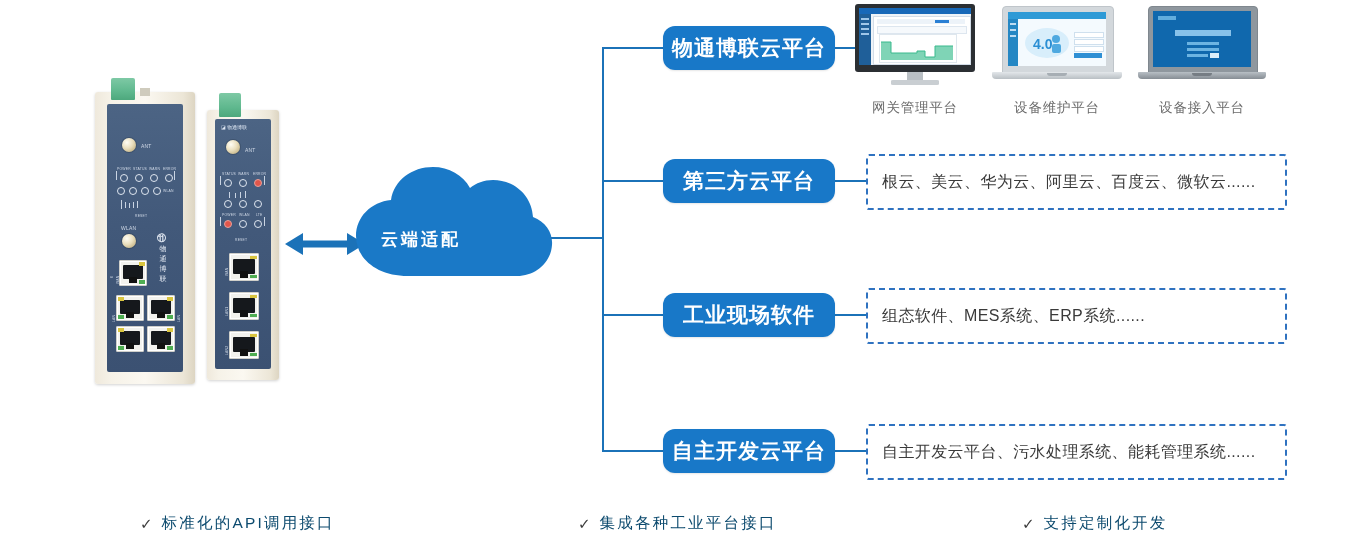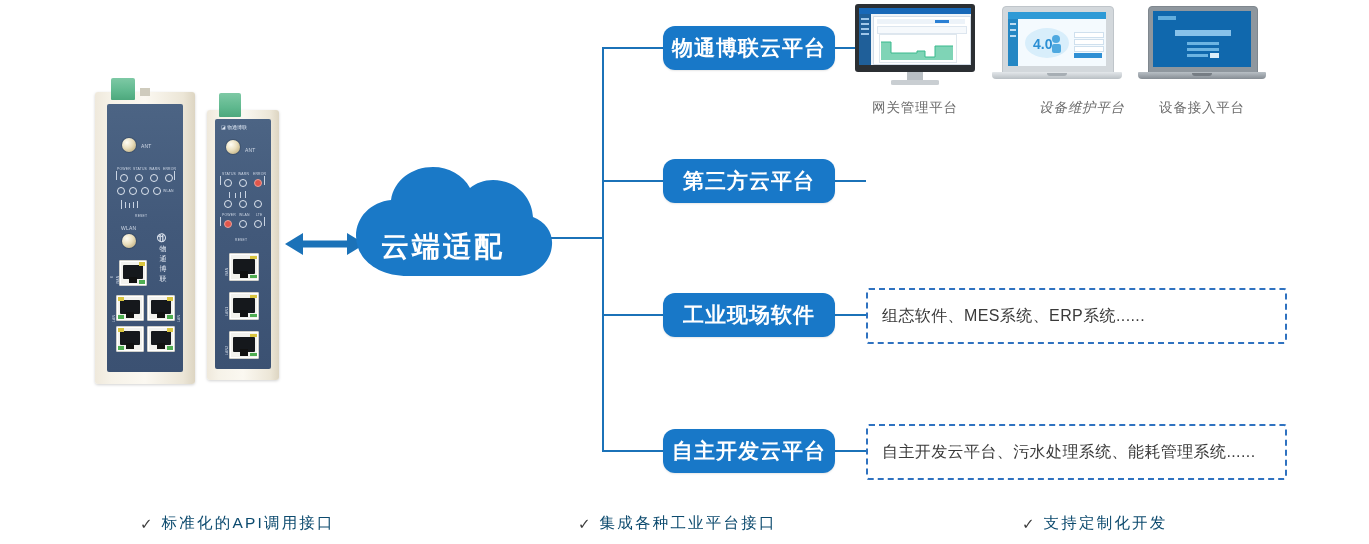--- a/index.html
+++ b/index.html
@@ -348,7 +348,7 @@
   </div>
 
   <div class="caption" style="left:855px;top:99px;width:120px;">网关管理平台</div>
-  <div class="caption" style="left:1017px;top:99px;width:130px;font-style:italic;">设备维护平台</div>
+  <div class="caption" style="left:992px;top:99px;width:130px;">设备维护平台</div>
   <div class="caption" style="left:1138px;top:99px;width:128px;">设备接入平台</div>
 
   <div class="foot" style="left:140px;top:513px;">

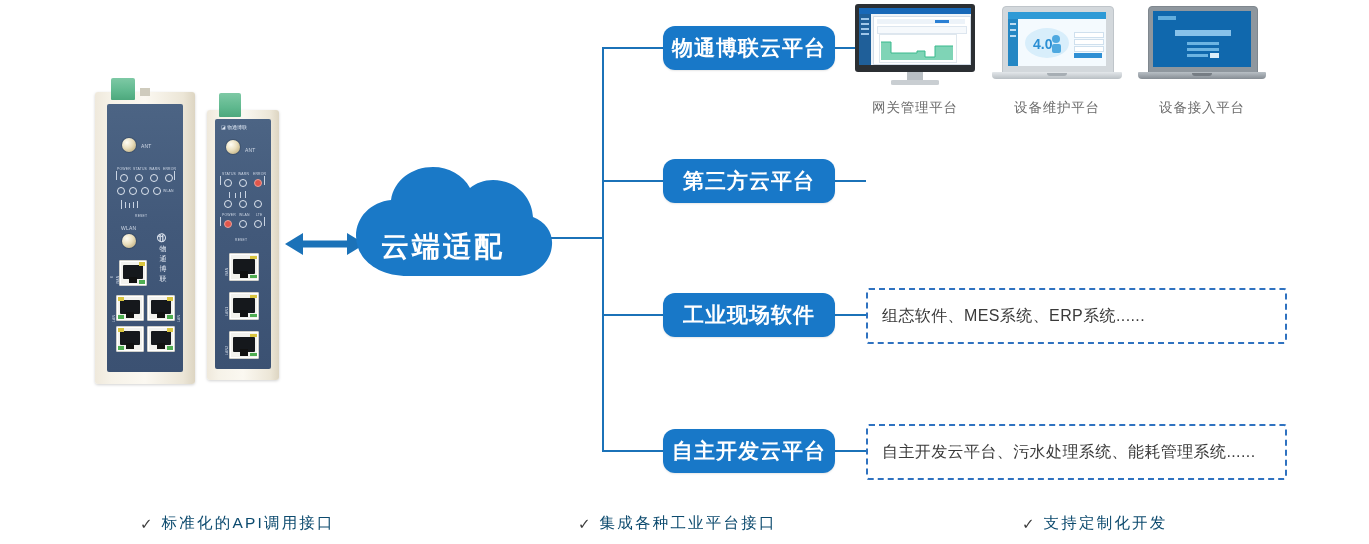--- a/index.html
+++ b/index.html
@@ -278,6 +278,9 @@
   <div class="pill" style="left:663px;top:293px;width:172px;height:44px;">工业现场软件</div>
   <div class="pill" style="left:663px;top:429px;width:172px;height:44px;">自主开发云平台</div>
 
+  <div class="dashbox" style="left:866px;top:154px;width:417px;height:52px;">
+    <span>根云、美云、华为云、阿里云、百度云、微软云......</span>
+  </div>
   <div class="dashbox" style="left:866px;top:288px;width:417px;height:52px;">
     <span>组态软件、MES系统、ERP系统......</span>
   </div>

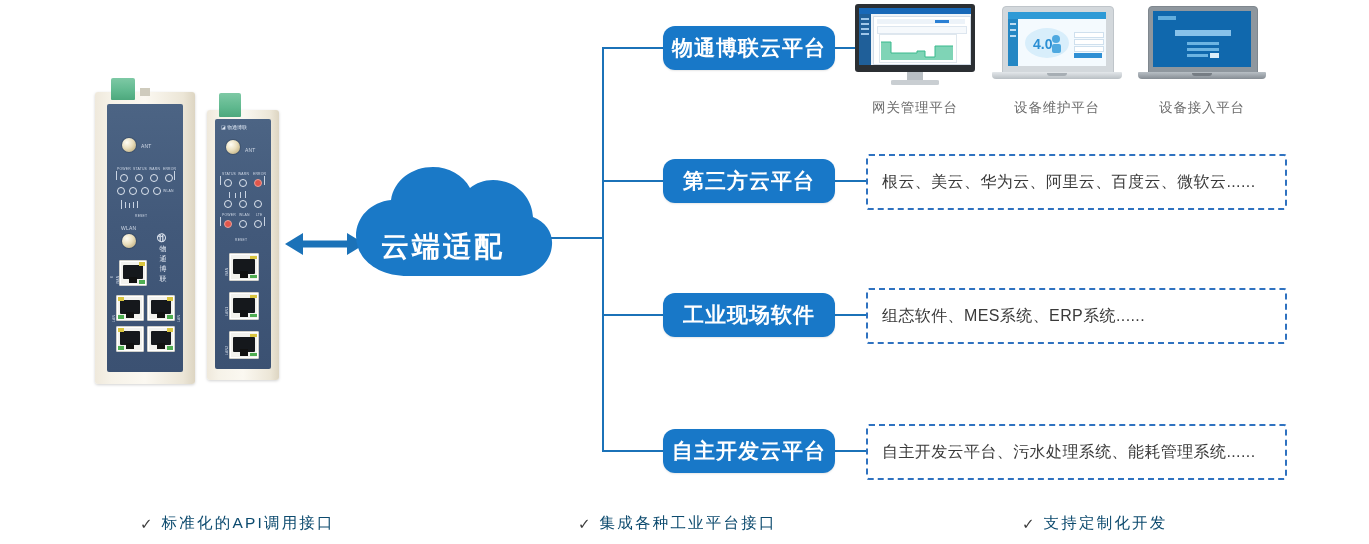--- a/index.html
+++ b/index.html
@@ -48,7 +48,7 @@
   .dblarrow{position:absolute;}
 
   
-  .cloud-label{position:absolute;color:#ffffff;font-size:28px;font-weight:700;
+  .cloud-label{position:absolute;color:#ffffff;font-size:17px;font-weight:700;
     letter-spacing:3px;white-space:nowrap;}
 
   

